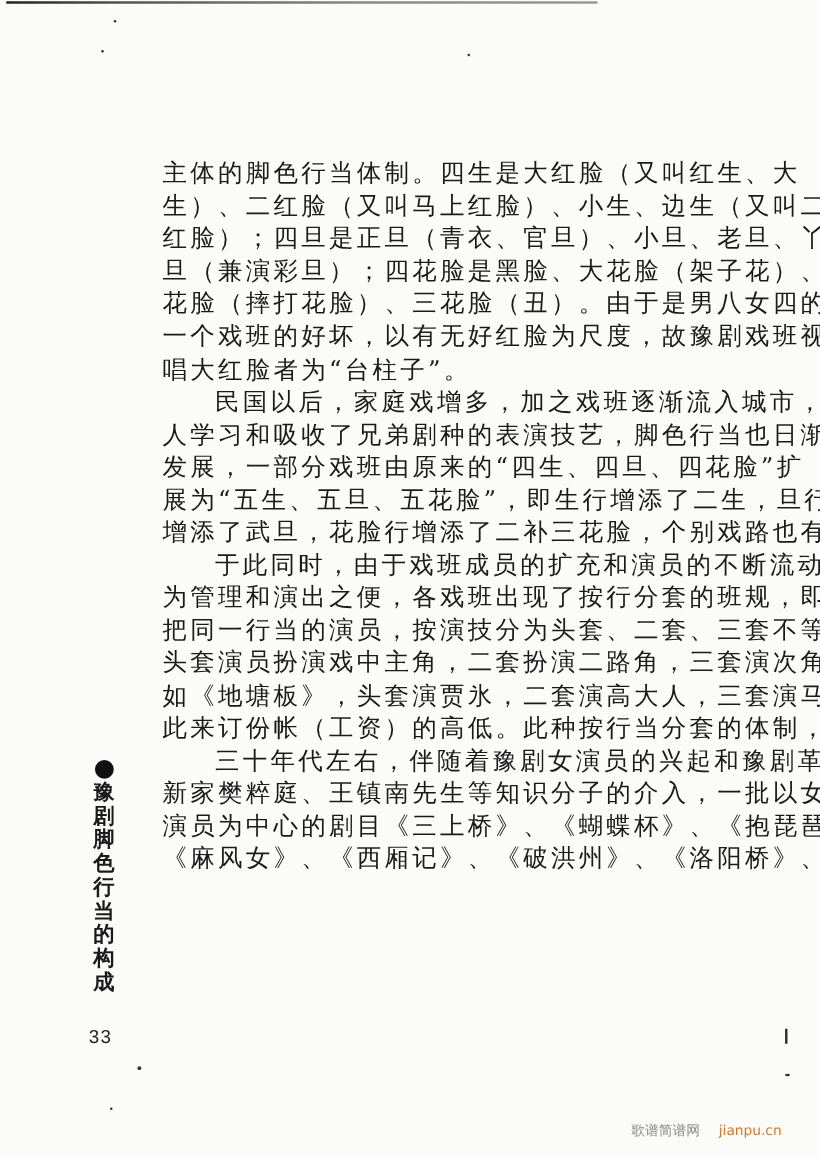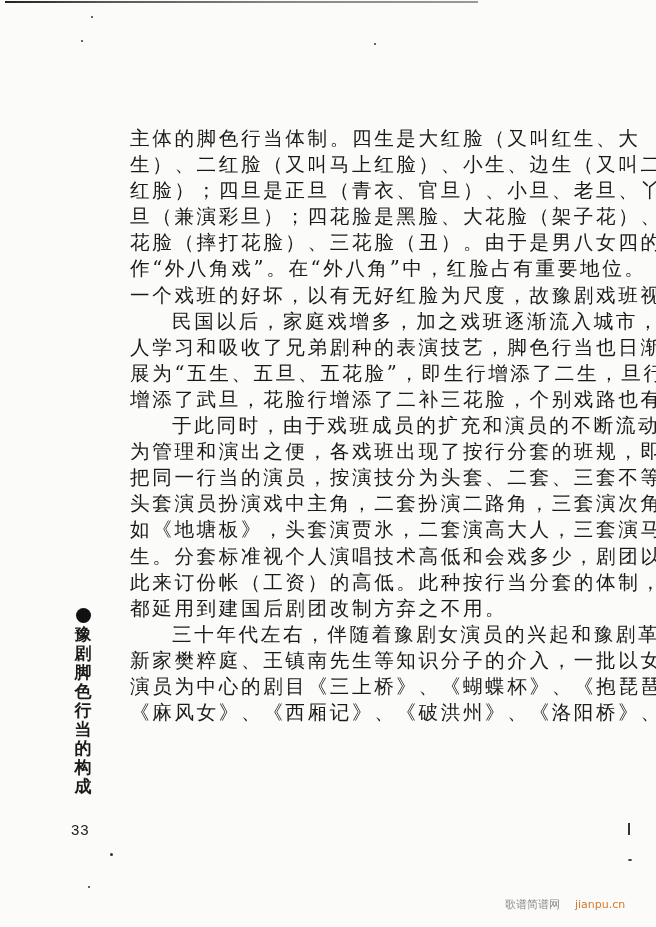--- a/index.html
+++ b/index.html
@@ -61,7 +61,6 @@
   <div class="line">红脸）；四旦是正旦（青衣、官旦）、小旦、老旦、丫鬟</div>
   <div class="line">旦（兼演彩旦）；四花脸是黑脸、大花脸（架子花）、二</div>
   <div class="line">花脸（摔打花脸）、三花脸（丑）。由于是男八女四的行</div>
-  <div class="line">作“外八角戏”。在“外八角”中，红脸占有重要地位。</div>
   <div class="line">一个戏班的好坏，以有无好红脸为尺度，故豫剧戏班视</div>
   <div class="line indent">民国以后，家庭戏增多，加之戏班逐渐流入城市，艺</div>
   <div class="line">人学习和吸收了兄弟剧种的表演技艺，脚色行当也日渐</div>

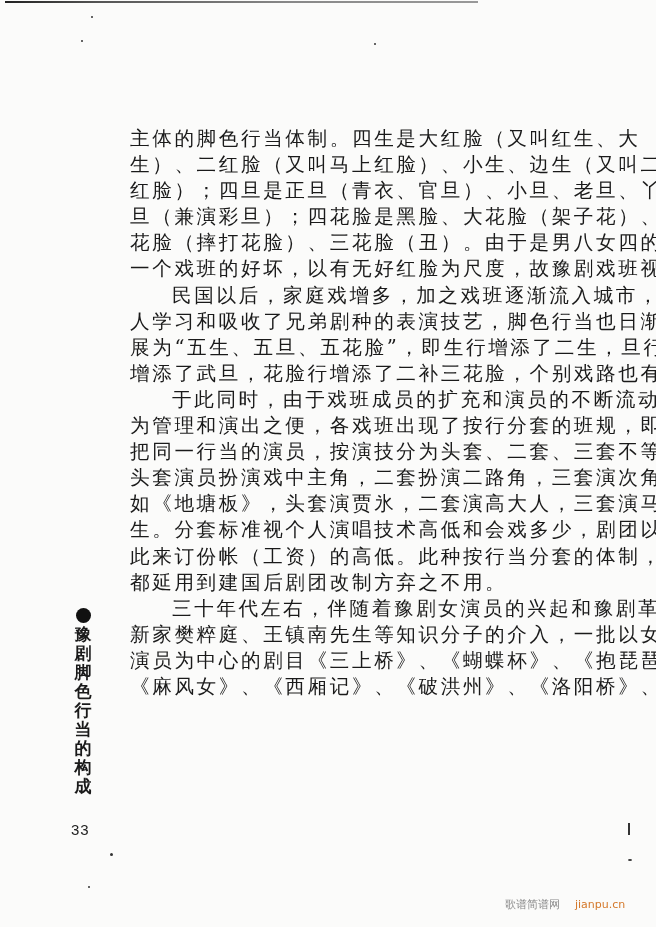--- a/index.html
+++ b/index.html
@@ -62,6 +62,7 @@
   <div class="line">旦（兼演彩旦）；四花脸是黑脸、大花脸（架子花）、二</div>
   <div class="line">花脸（摔打花脸）、三花脸（丑）。由于是男八女四的行</div>
   <div class="line">一个戏班的好坏，以有无好红脸为尺度，故豫剧戏班视</div>
+  <div class="line">唱大红脸者为“台柱子”。</div>
   <div class="line indent">民国以后，家庭戏增多，加之戏班逐渐流入城市，艺</div>
   <div class="line">人学习和吸收了兄弟剧种的表演技艺，脚色行当也日渐</div>
   <div class="line">展为“五生、五旦、五花脸”，即生行增添了二生，旦行</div>

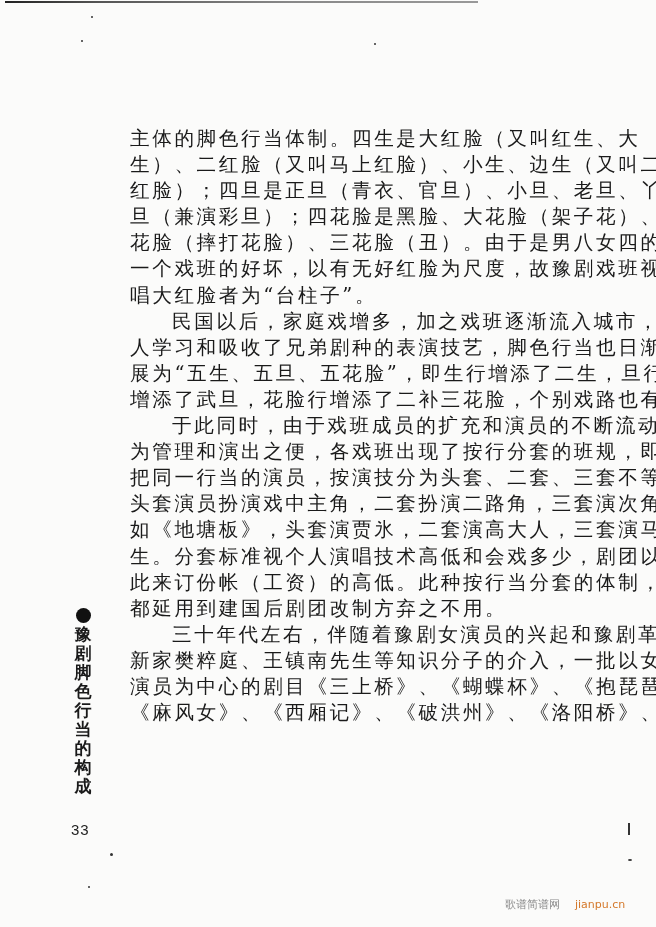--- a/index.html
+++ b/index.html
@@ -65,6 +65,7 @@
   <div class="line">唱大红脸者为“台柱子”。</div>
   <div class="line indent">民国以后，家庭戏增多，加之戏班逐渐流入城市，艺</div>
   <div class="line">人学习和吸收了兄弟剧种的表演技艺，脚色行当也日渐</div>
+  <div class="line">发展，一部分戏班由原来的“四生、四旦、四花脸”扩</div>
   <div class="line">展为“五生、五旦、五花脸”，即生行增添了二生，旦行</div>
   <div class="line">增添了武旦，花脸行增添了二补三花脸，个别戏路也有</div>
   <div class="line indent">于此同时，由于戏班成员的扩充和演员的不断流动，</div>

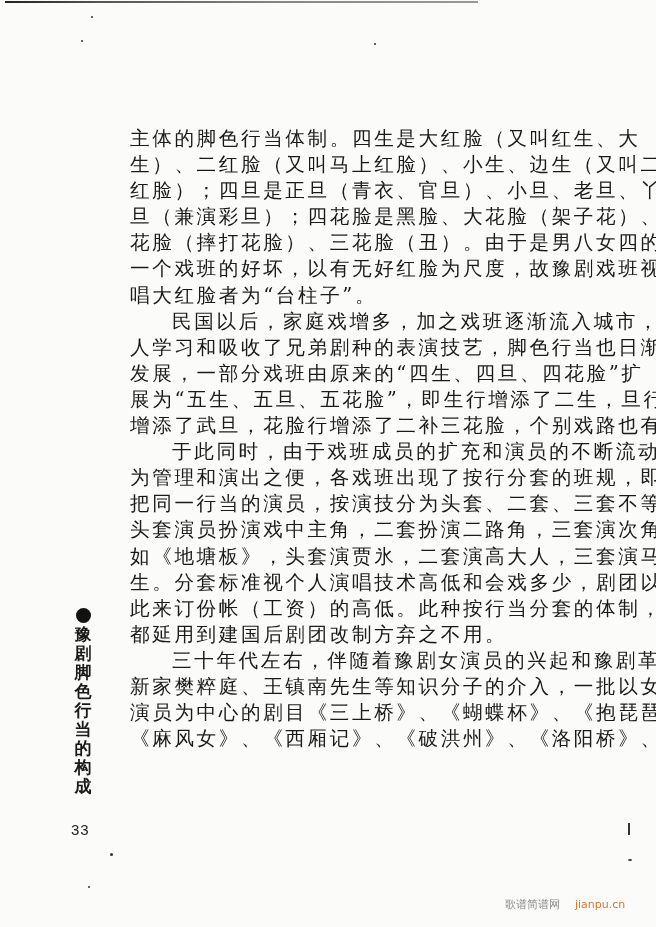--- a/index.html
+++ b/index.html
@@ -73,7 +73,6 @@
   <div class="line">把同一行当的演员，按演技分为头套、二套、三套不等。</div>
   <div class="line">头套演员扮演戏中主角，二套扮演二路角，三套演次角。</div>
   <div class="line">如《地塘板》，头套演贾氷，二套演高大人，三套演马文</div>
-  <div class="line">生。分套标准视个人演唱技术高低和会戏多少，剧团以</div>
   <div class="line">此来订份帐（工资）的高低。此种按行当分套的体制，大</div>
   <div class="line">都延用到建国后剧团改制方弃之不用。</div>
   <div class="line indent">三十年代左右，伴随着豫剧女演员的兴起和豫剧革</div>

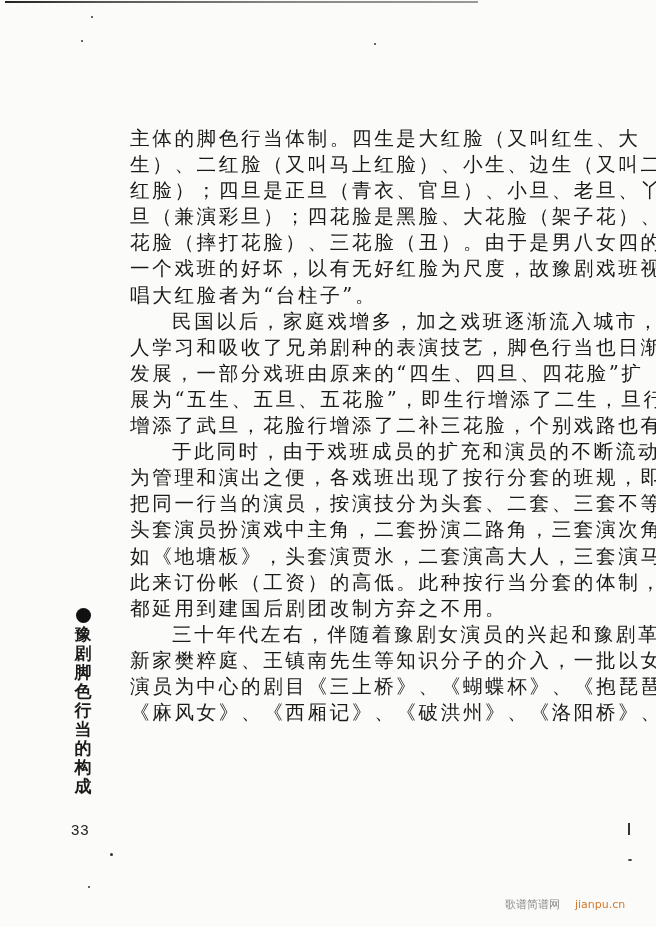--- a/index.html
+++ b/index.html
@@ -74,7 +74,6 @@
   <div class="line">头套演员扮演戏中主角，二套扮演二路角，三套演次角。</div>
   <div class="line">如《地塘板》，头套演贾氷，二套演高大人，三套演马文</div>
   <div class="line">此来订份帐（工资）的高低。此种按行当分套的体制，大</div>
-  <div class="line">都延用到建国后剧团改制方弃之不用。</div>
   <div class="line indent">三十年代左右，伴随着豫剧女演员的兴起和豫剧革</div>
   <div class="line">新家樊粹庭、王镇南先生等知识分子的介入，一批以女</div>
   <div class="line">演员为中心的剧目《三上桥》、《蝴蝶杯》、《抱琵琶》、</div>

